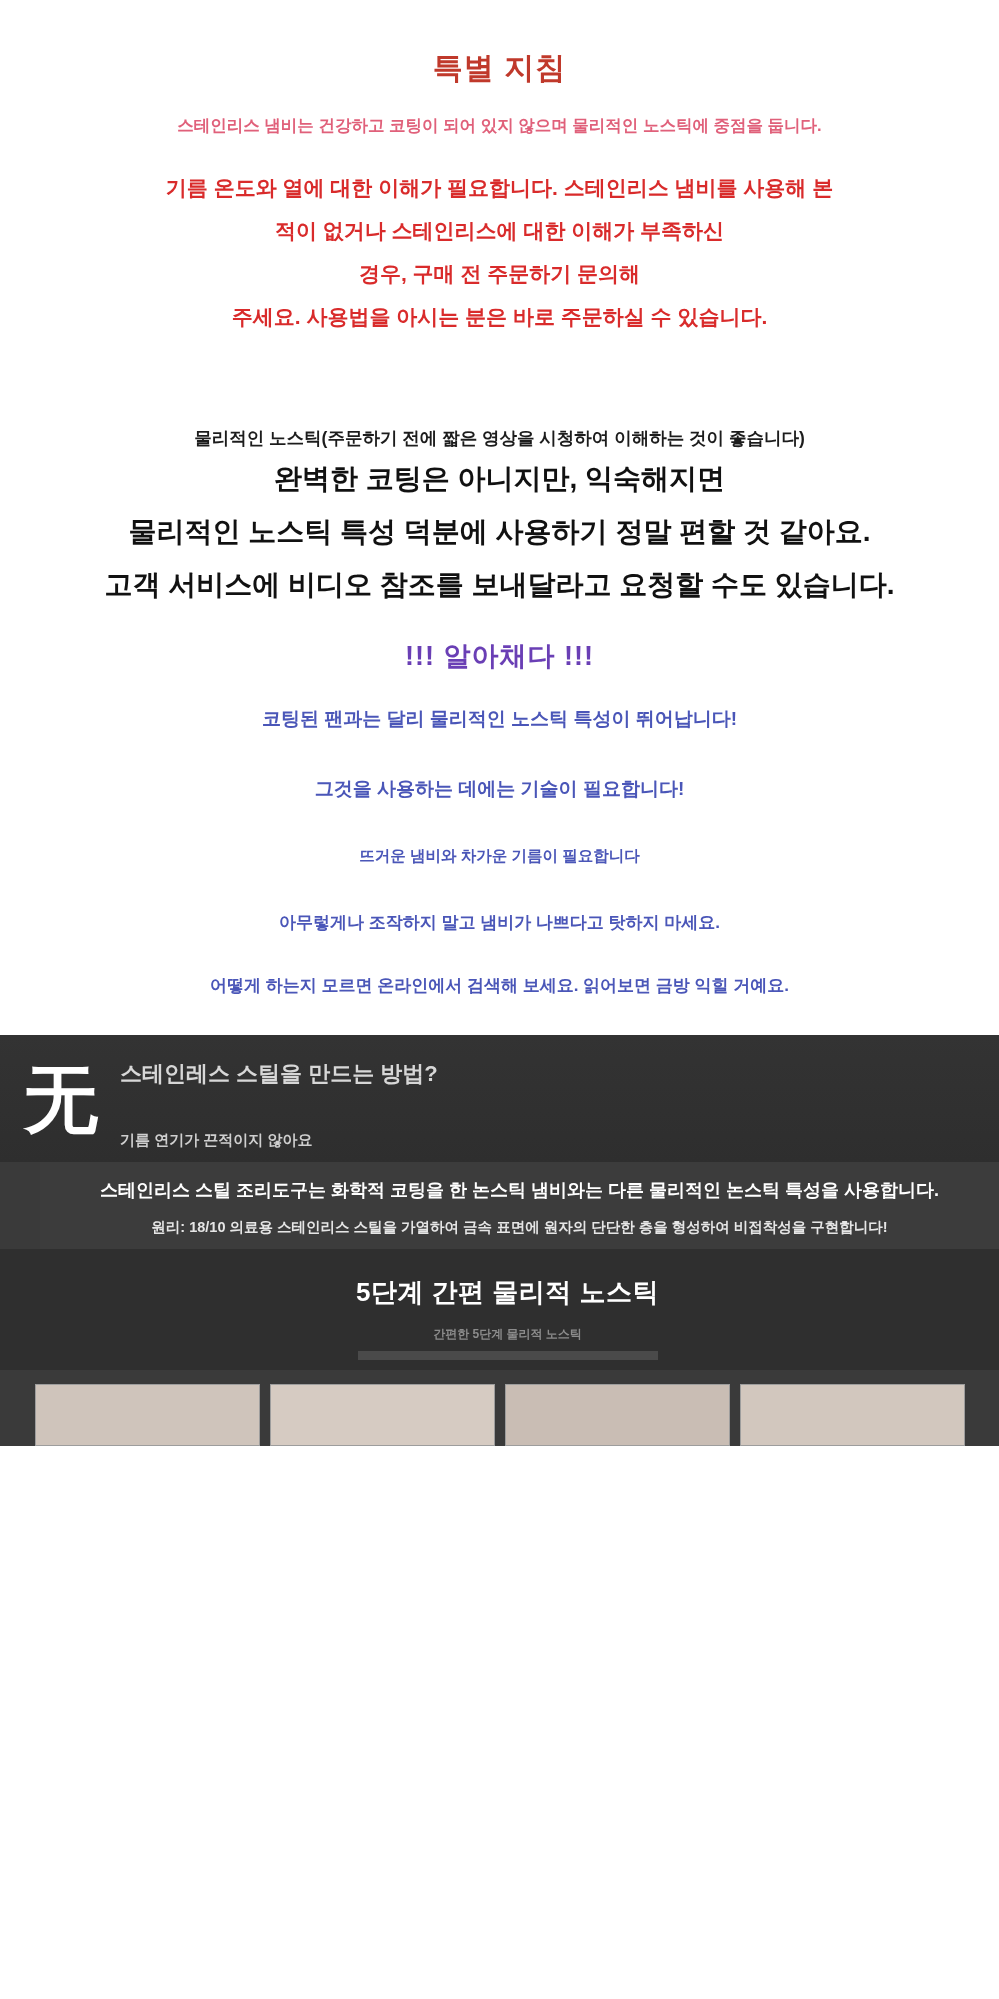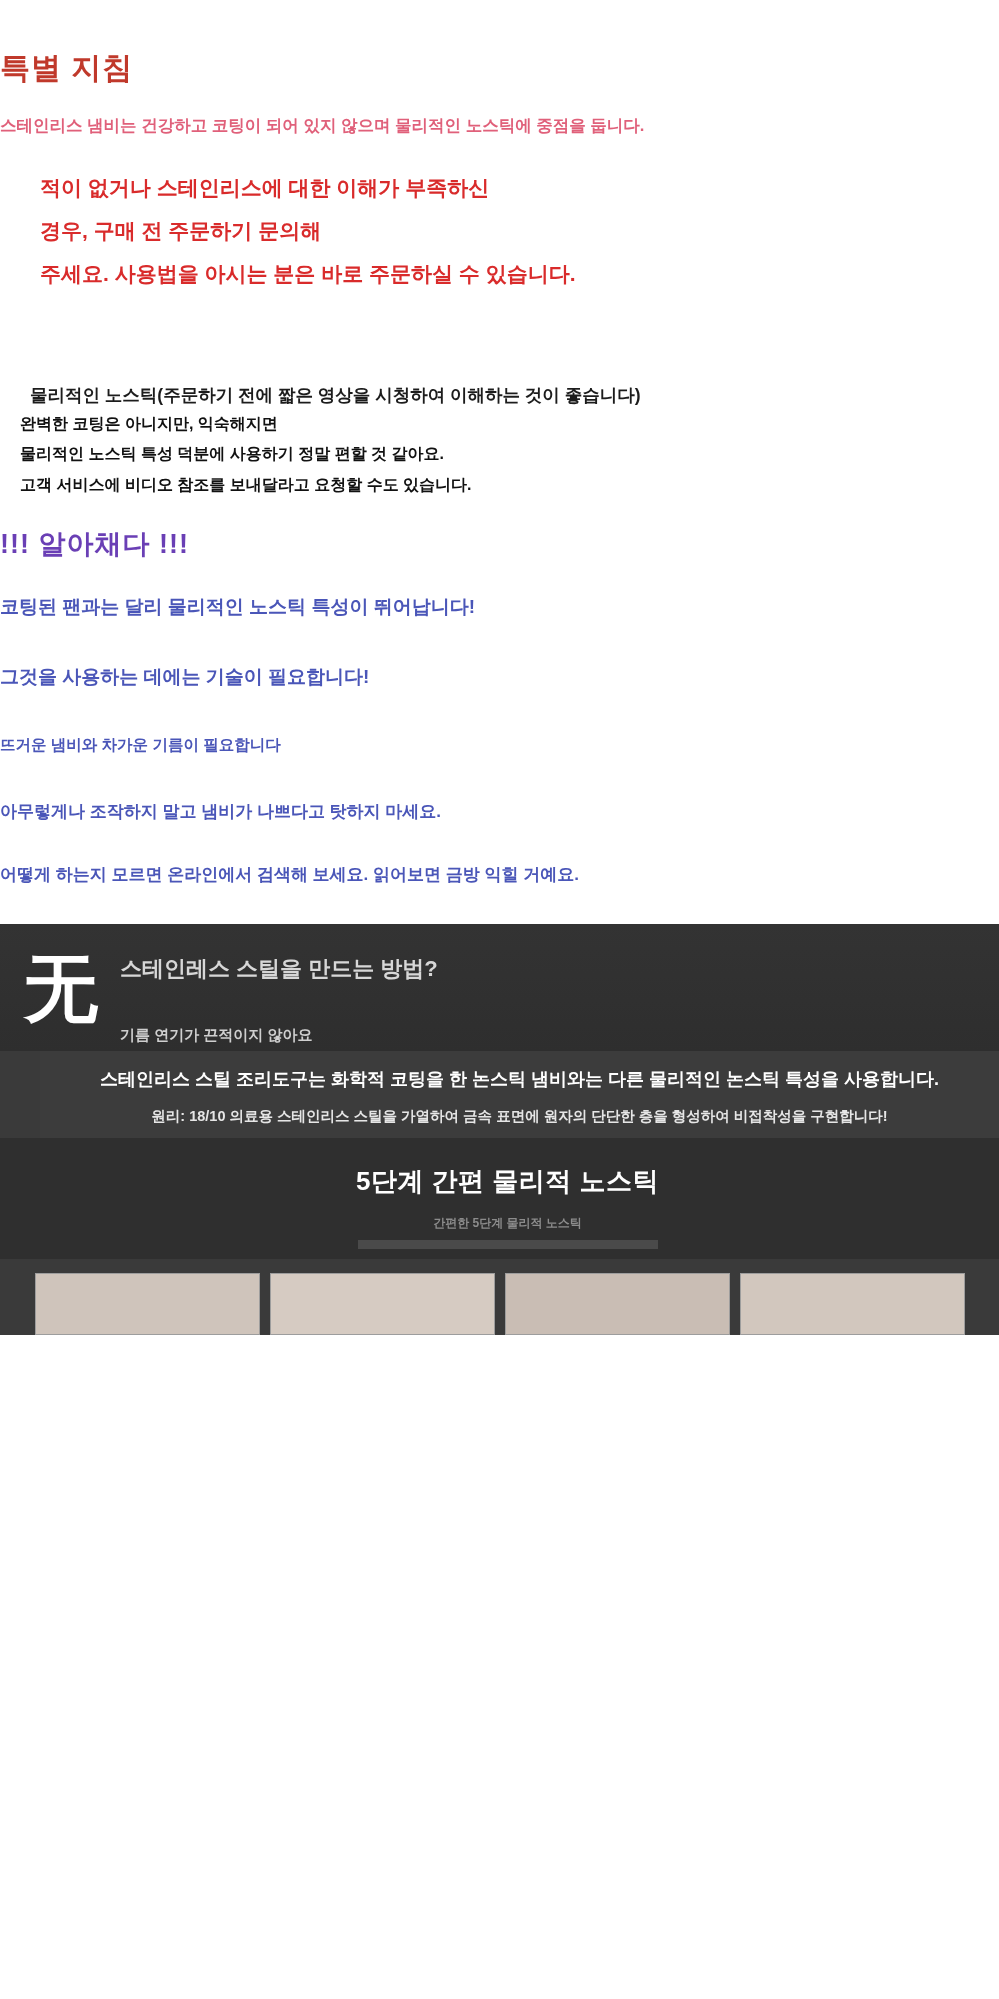--- a/index.html
+++ b/index.html
@@ -23,7 +23,7 @@
   
   .top-section {
     padding: 30px 0 0 0;
-    text-align: left;
+    text-align: center;
   }
   .heading-main {
     color: #c0392b;

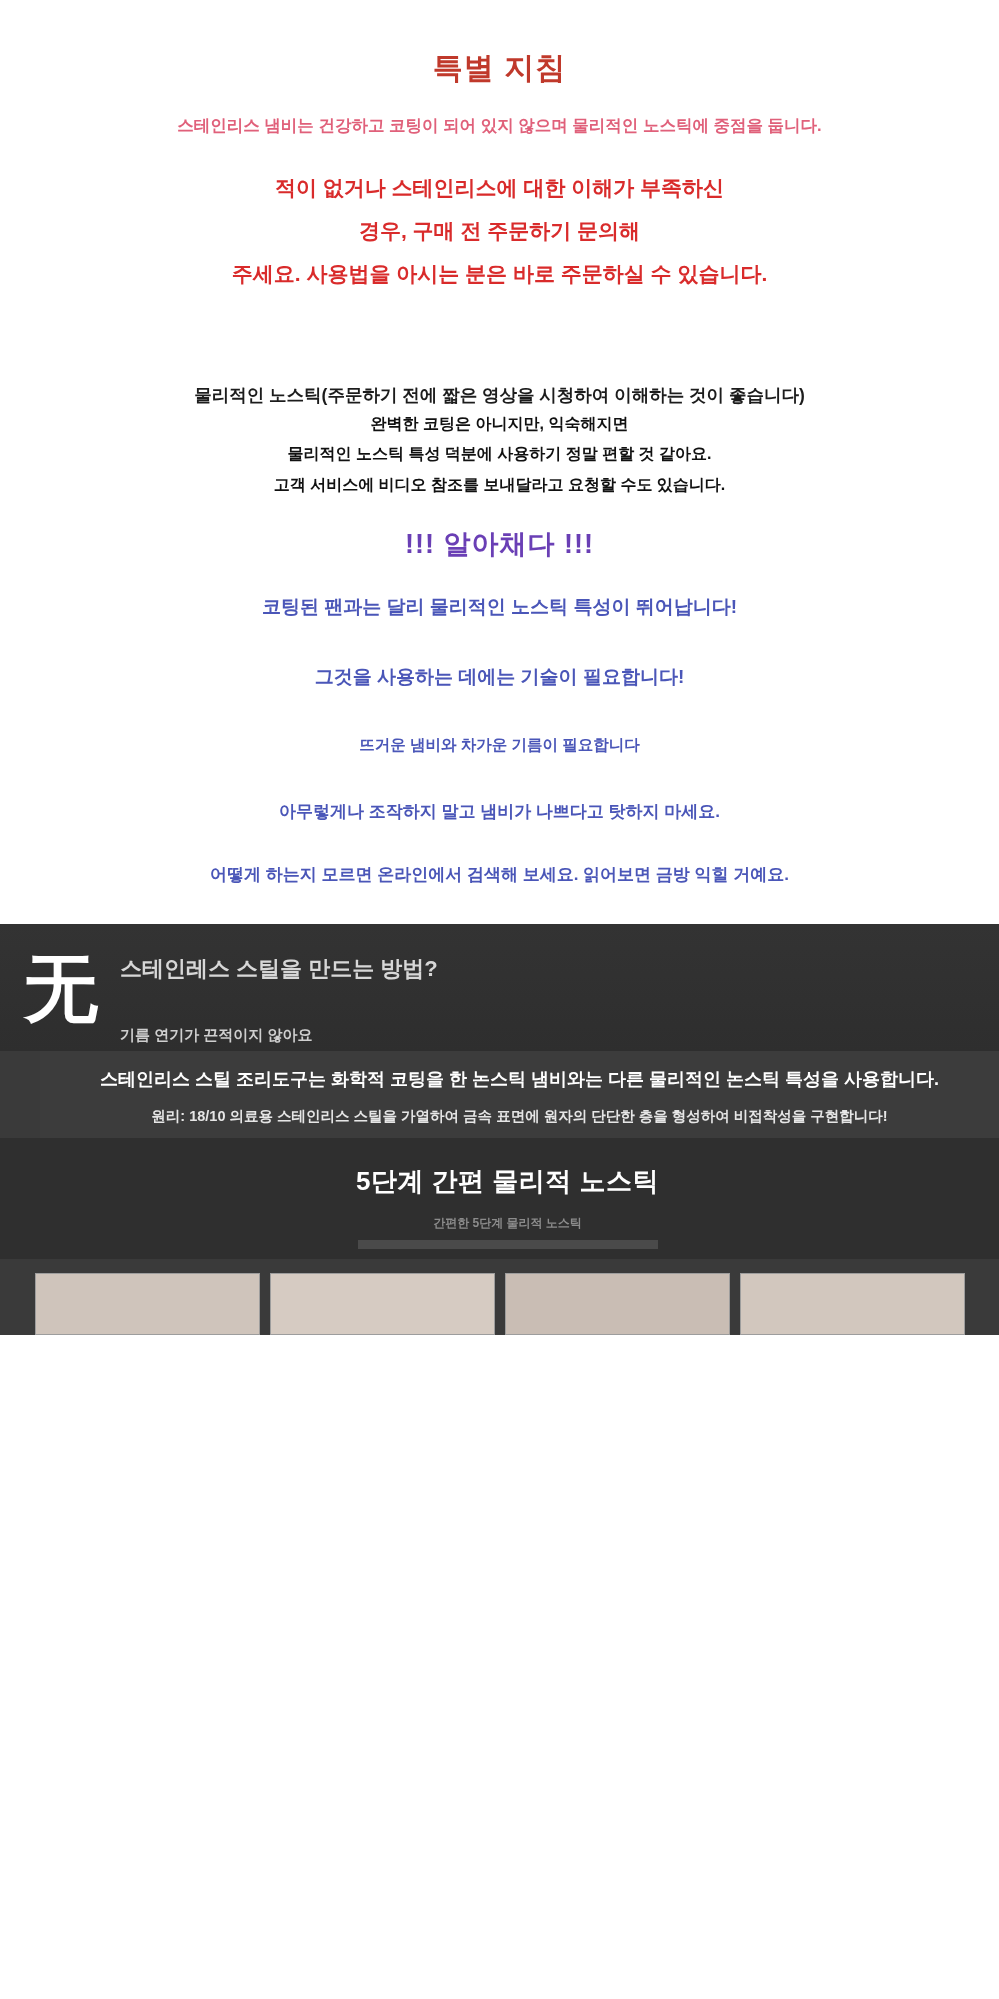--- a/index.html
+++ b/index.html
@@ -218,6 +218,7 @@
     <div class="sub-note">스테인리스 냄비는 건강하고 코팅이 되어 있지 않으며 물리적인 노스틱에 중점을 둡니다.</div>
 
     <div class="red-block">
+      <span class="ln">기름 온도와 열에 대한 이해가 필요합니다. 스테인리스 냄비를 사용해 본</span>
       <span class="ln">적이 없거나 스테인리스에 대한 이해가 부족하신</span>
       <span class="ln">경우, 구매 전 주문하기 문의해</span>
       <span class="ln">주세요. 사용법을 아시는 분은 바로 주문하실 수 있습니다.</span>

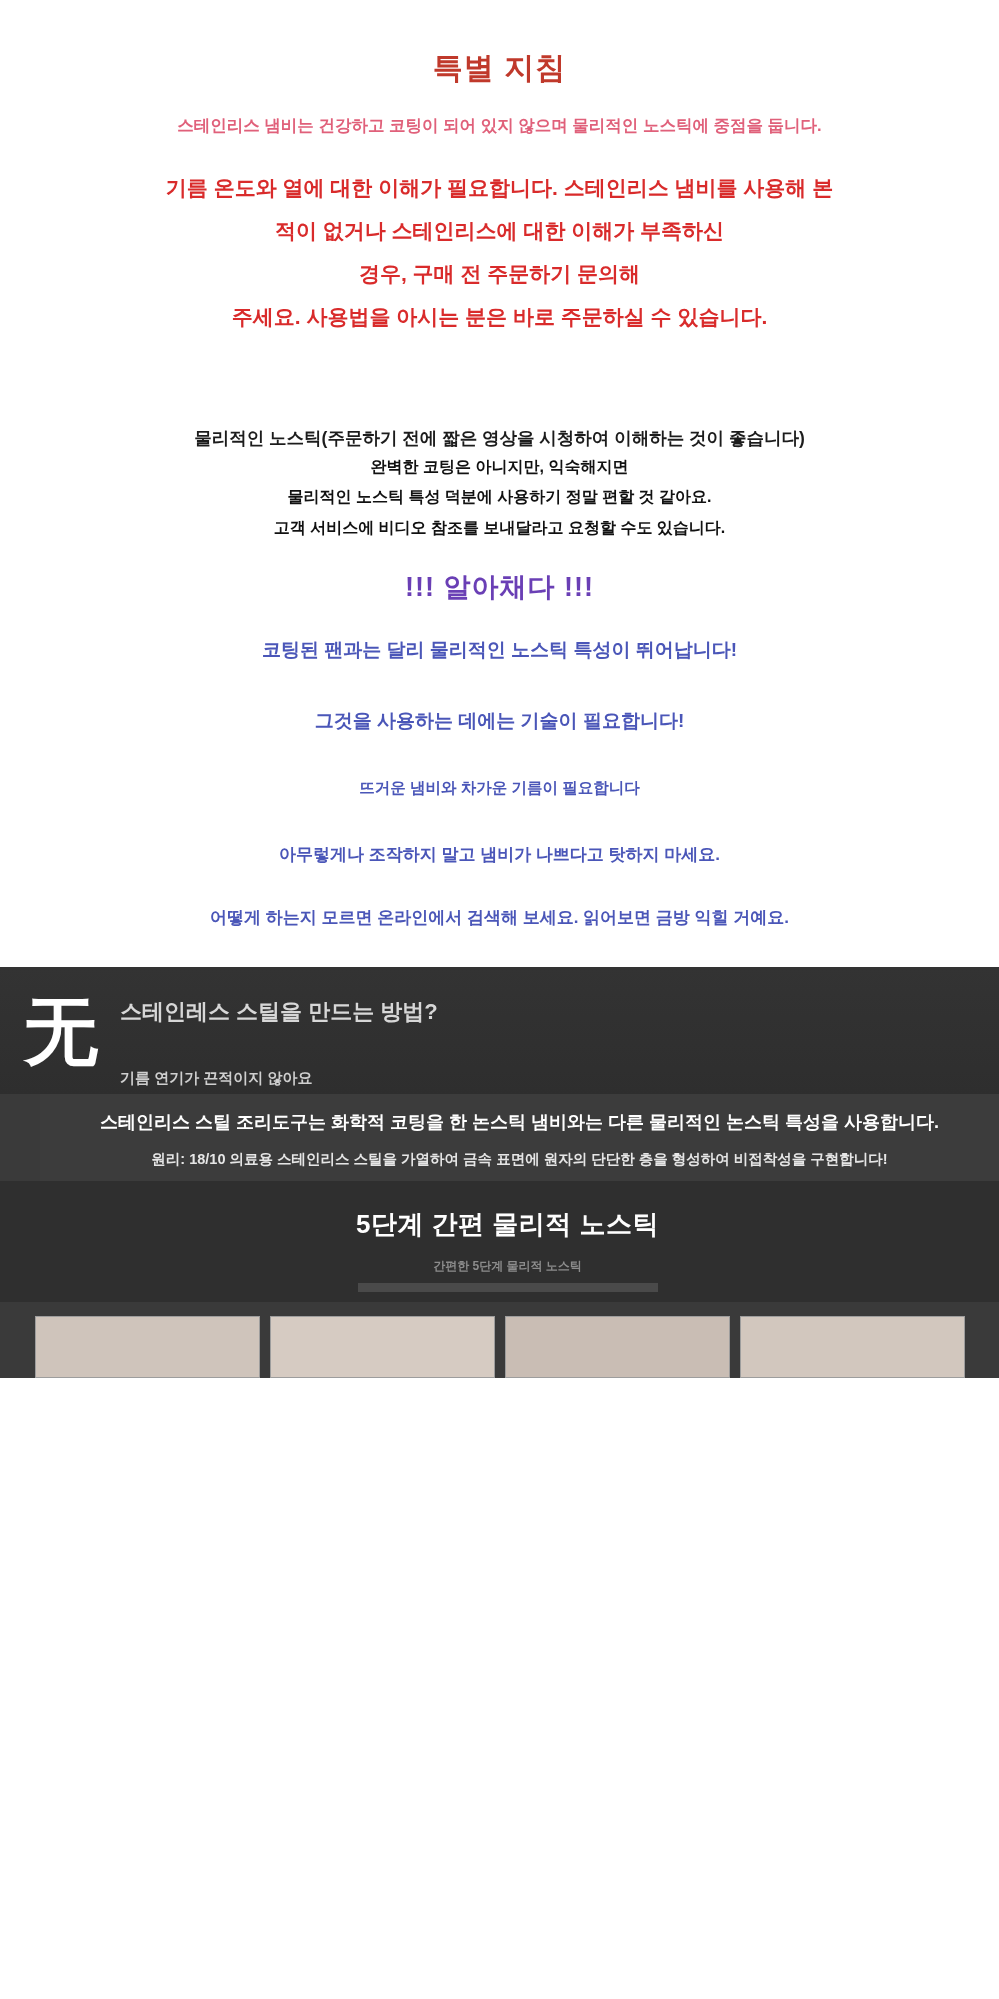--- a/index.html
+++ b/index.html
@@ -63,7 +63,7 @@
   }
   .black-big {
     color: #111111;
-    font-size: 16px;
+    font-size: 28px;
     font-weight: bold;
     line-height: 1.9;
     padding: 0 20px;

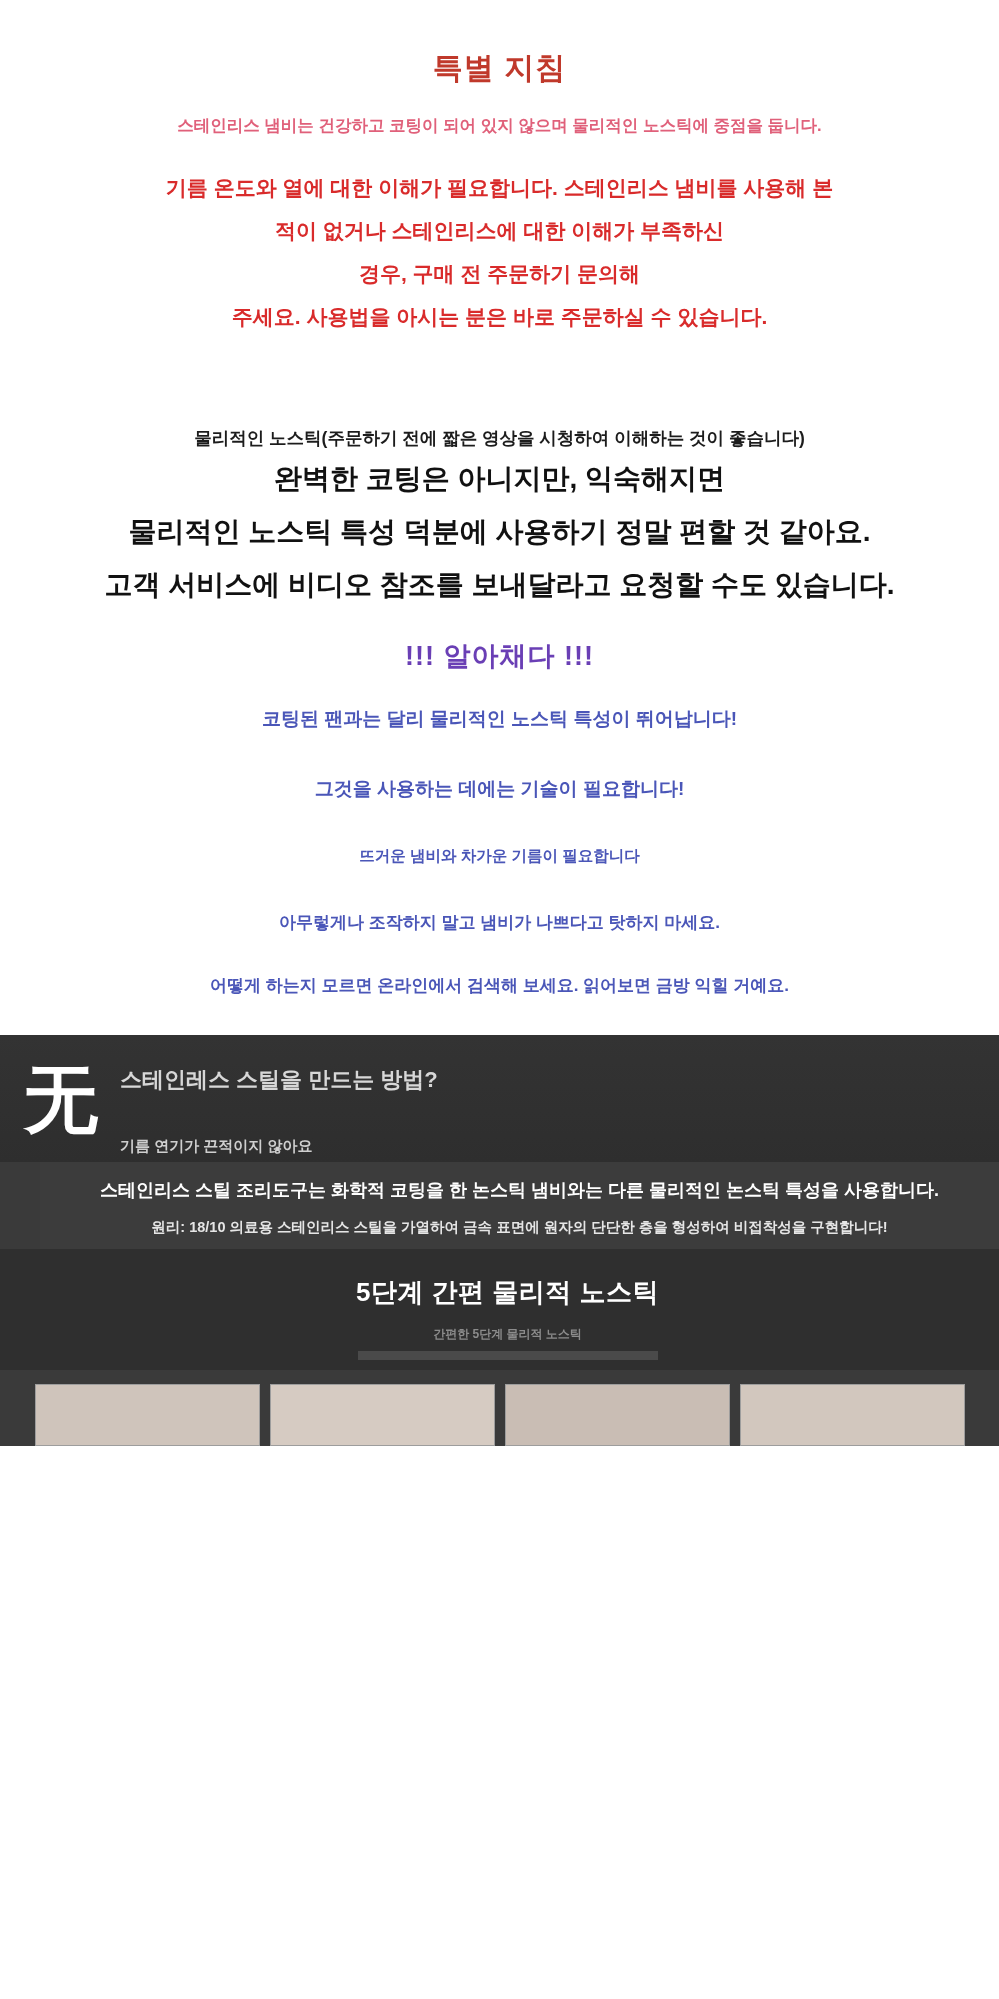--- a/index.html
+++ b/index.html
@@ -133,7 +133,7 @@
     letter-spacing: -2px;
   }
   .hero-text {
-    padding-top: 30px;
+    padding-top: 24px;
   }
   .hero-title {
     color: #d7d7d7;

